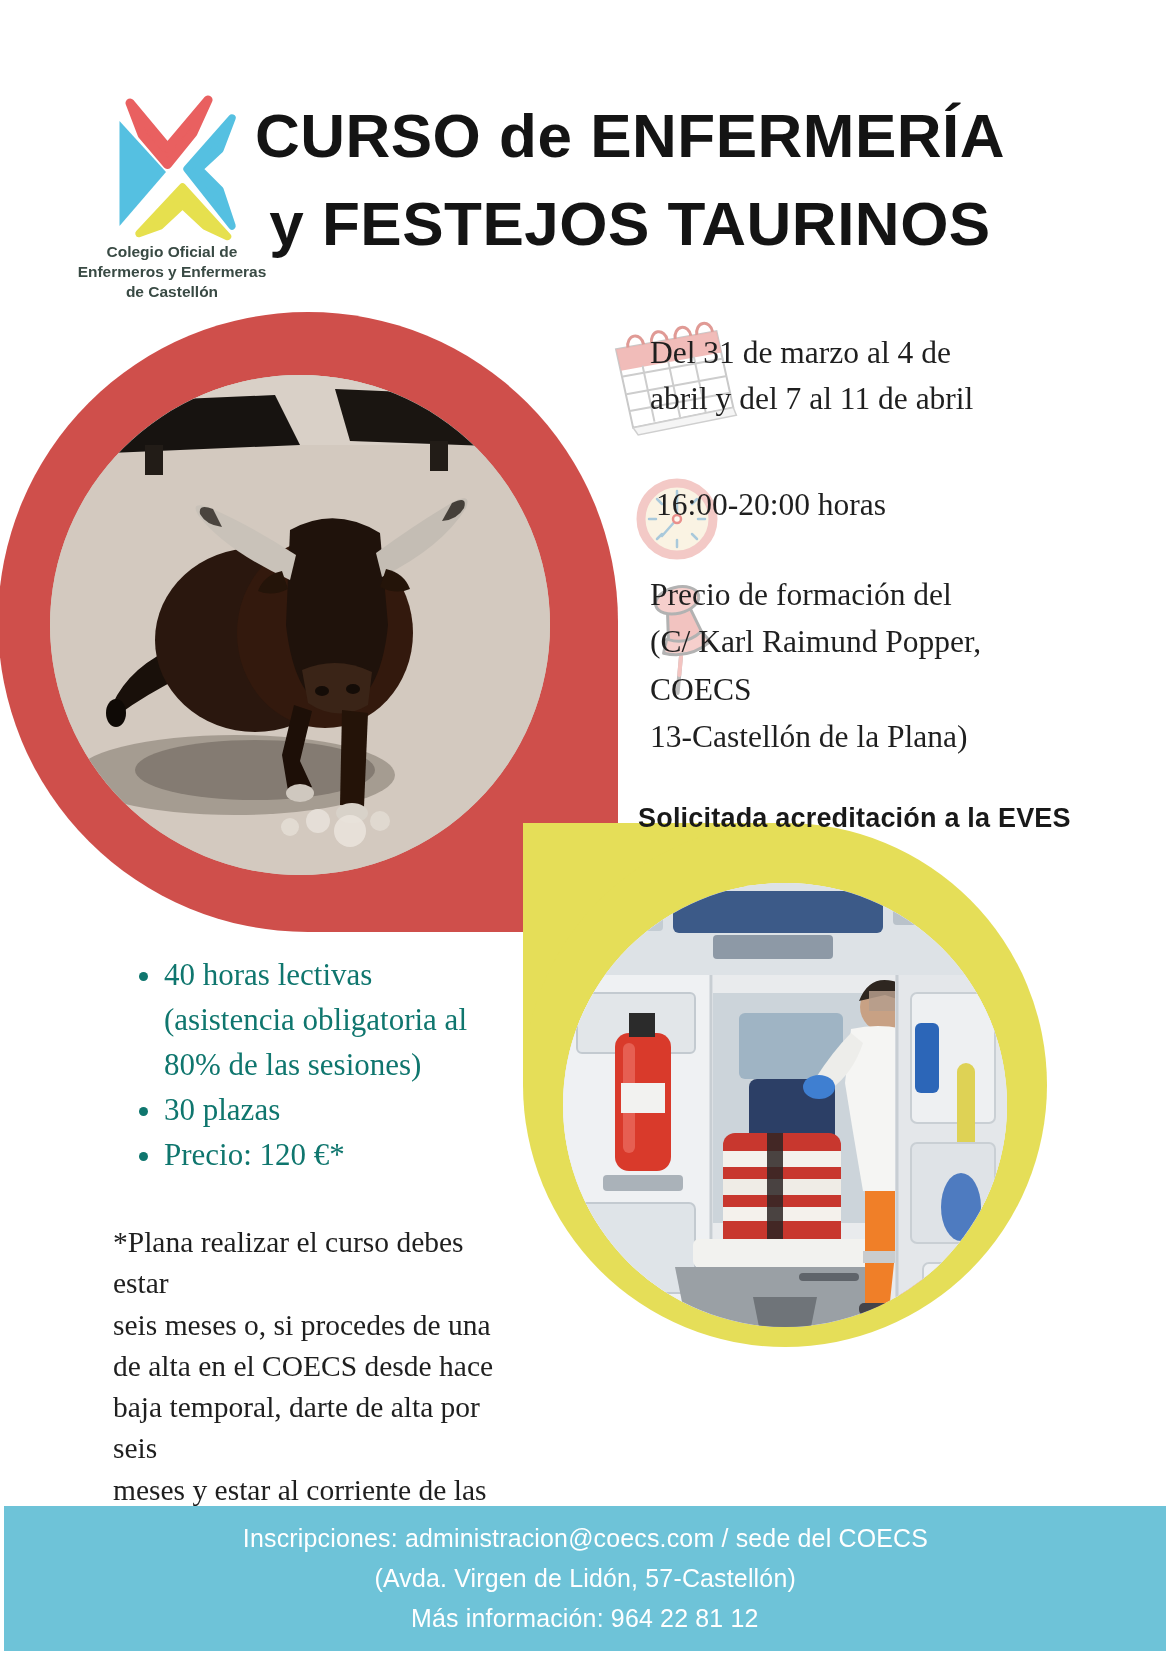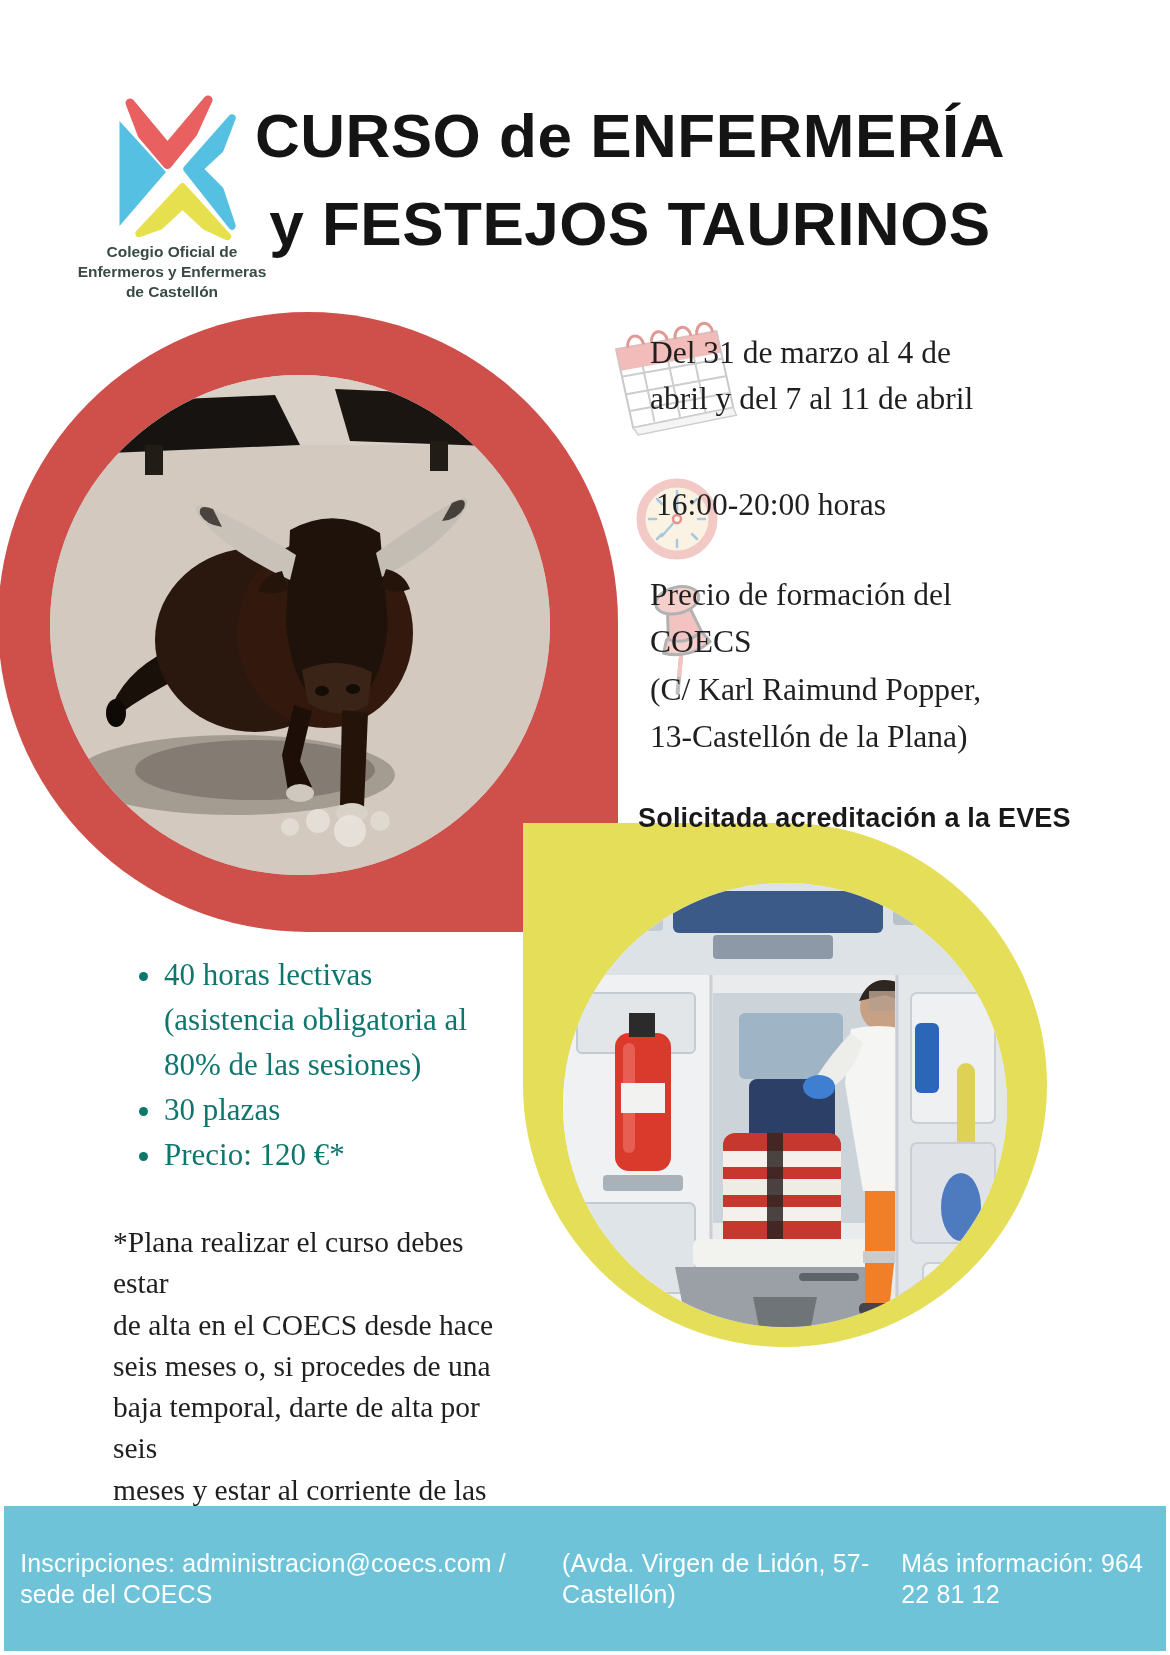--- a/index.html
+++ b/index.html
@@ -240,8 +240,8 @@
   </div>
   <div class="location">
     <div>Precio de formación del</div>
+    <div>(C/ Karl Raimund Popper,</div>
     <div>COECS</div>
-    <div>(C/ Karl Raimund Popper,</div>
     <div>13-Castellón de la Plana)</div>
   </div>
 

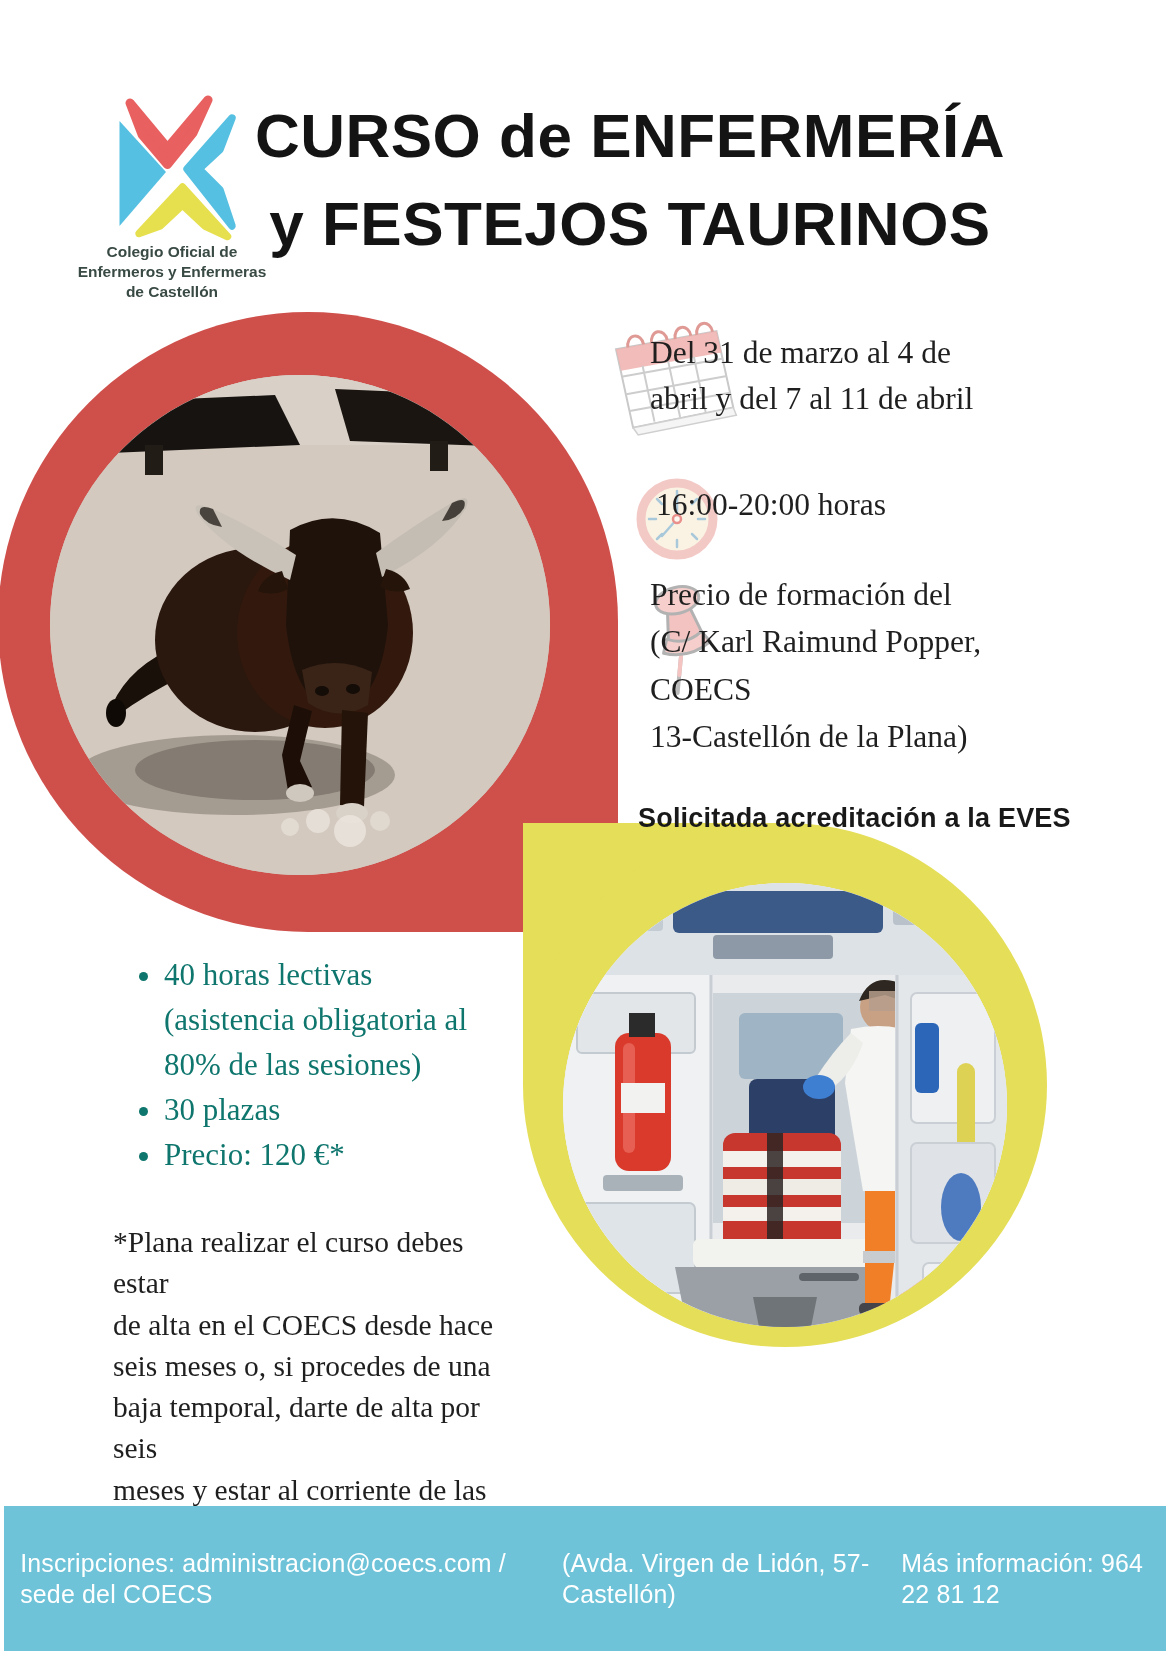--- a/index.html
+++ b/index.html
@@ -257,8 +257,8 @@
 
   <div class="note">
     <div>*Plana realizar el curso debes estar</div>
+    <div>seis meses o, si procedes de una</div>
     <div>de alta en el COECS desde hace</div>
-    <div>seis meses o, si procedes de una</div>
     <div>baja temporal, darte de alta por seis</div>
     <div>meses y estar al corriente de las</div>
     <div>obligaciones colegiales</div>

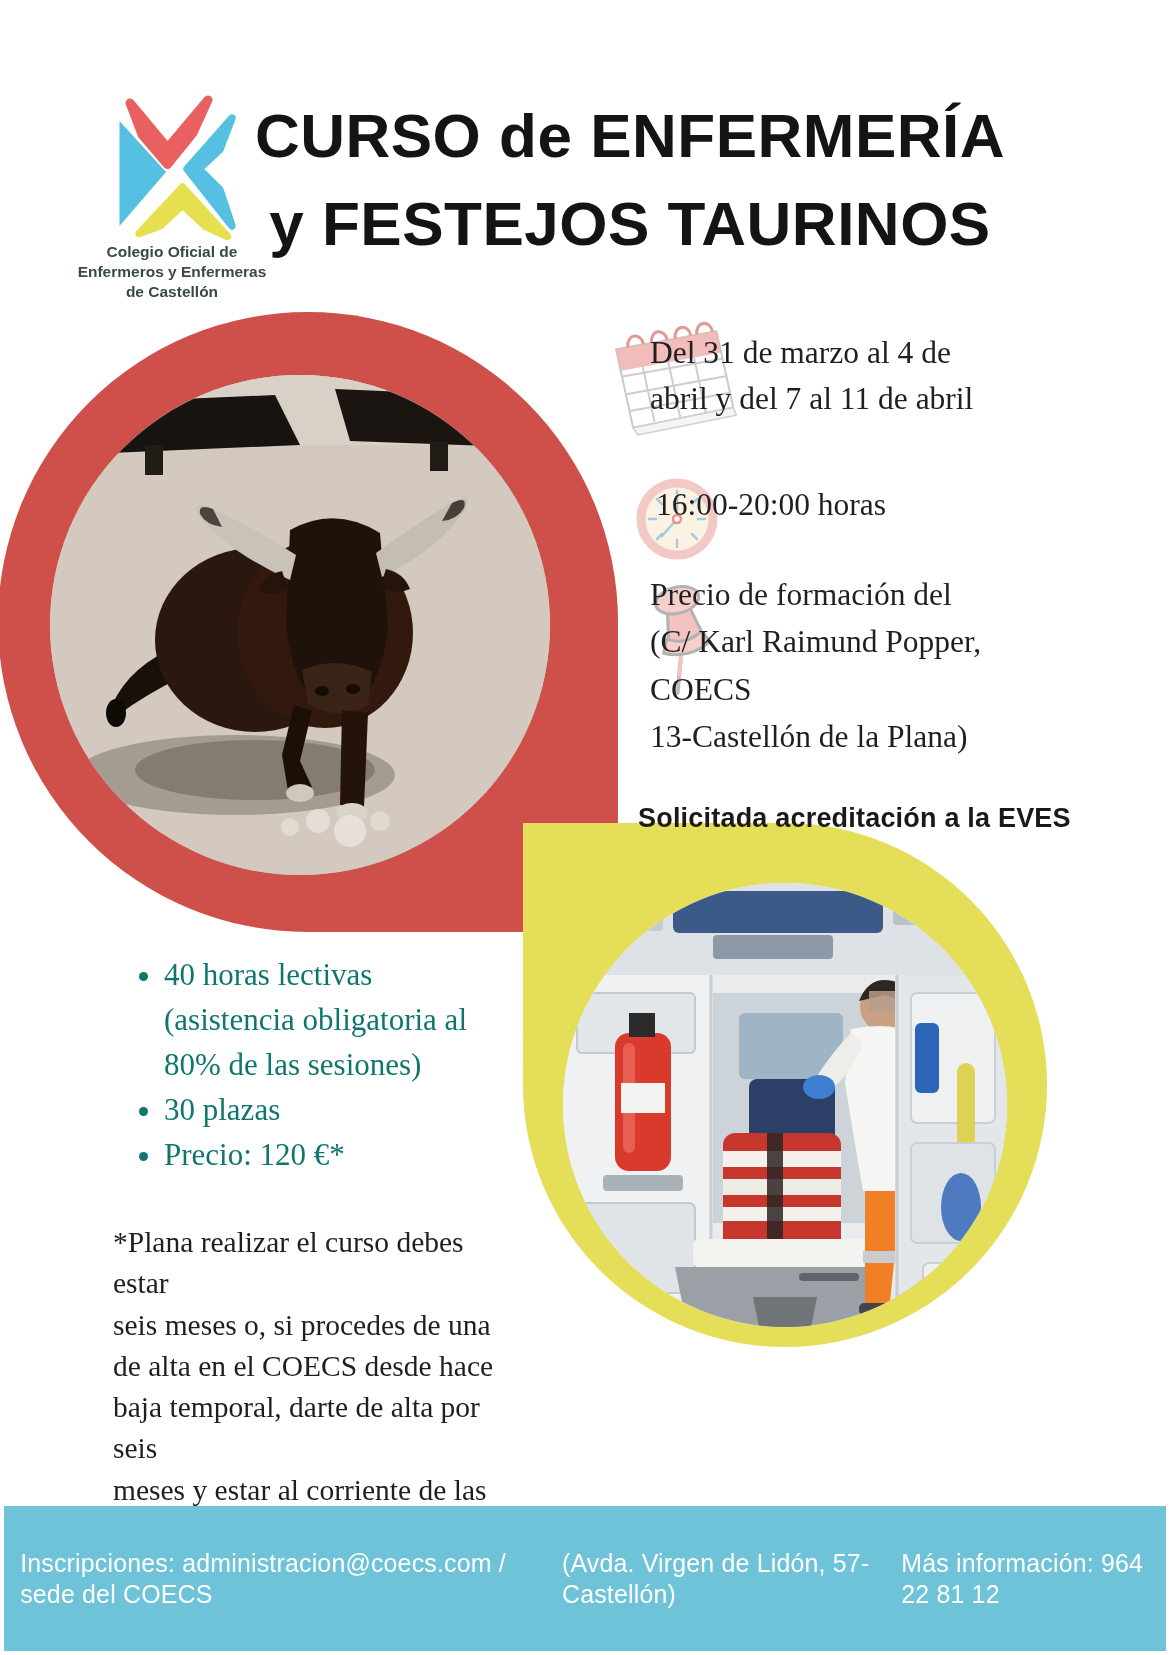--- a/index.html
+++ b/index.html
@@ -63,7 +63,7 @@
   .footer{
     position:absolute;left:4px;top:1506px;width:1162px;height:145px;
     background:var(--teal);
-    display:flex;flex-direction:row;justify-content:center;align-items:center;gap:9px;
+    display:flex;flex-direction:column;justify-content:center;align-items:center;gap:9px;
     font-family:"Liberation Sans", sans-serif;
     font-size:26.5px;color:#ffffff;letter-spacing:.2px;
   }

